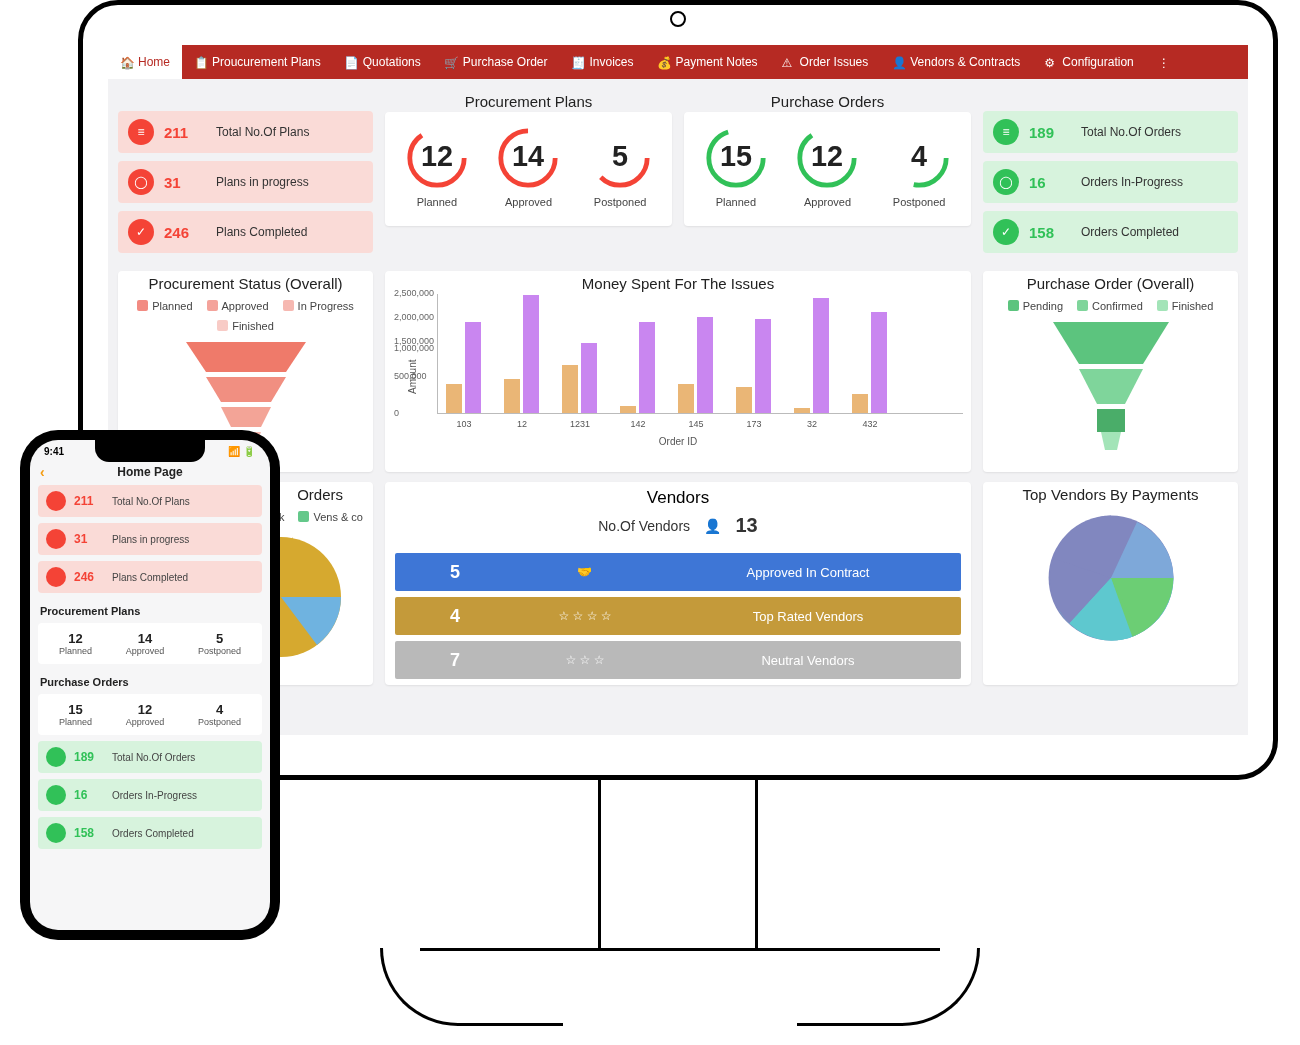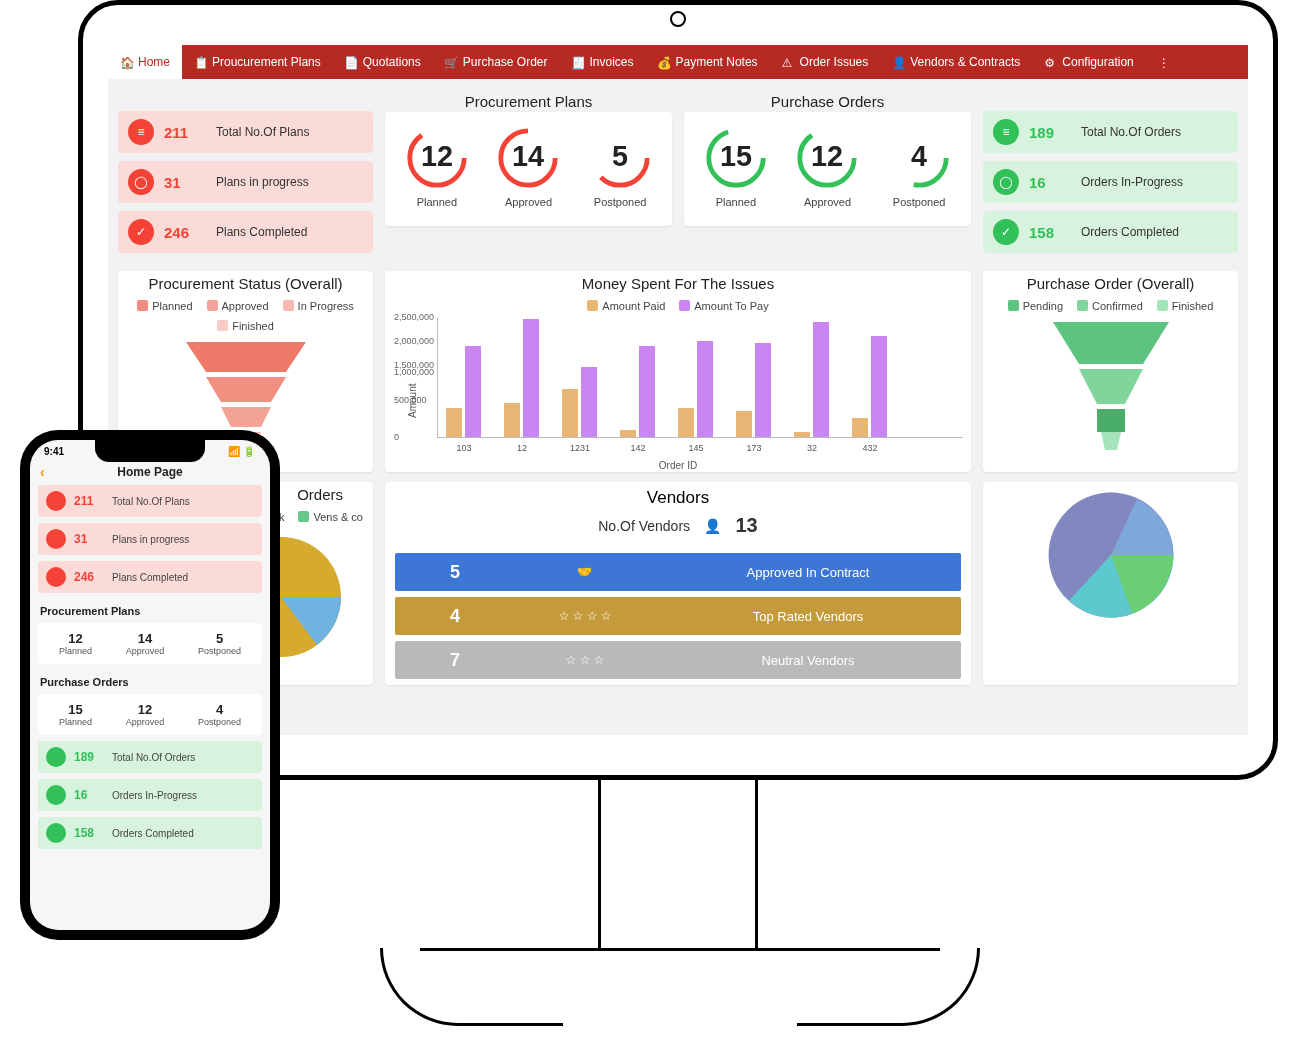--- a/index.html
+++ b/index.html
@@ -272,10 +272,6 @@
 
       <div class="card">
         <div class="section-title">Money Spent For The Issues</div>
-        <div class="legend">
-          <span><i class="sw orange"></i><span>Amount Paid</span></span>
-          <span><i class="sw purple"></i><span>Amount To Pay</span></span>
-        </div>
         <div class="barchart">
           <div class="bars-area" id="bars-area">
             <span class="ylabel">Amount</span>

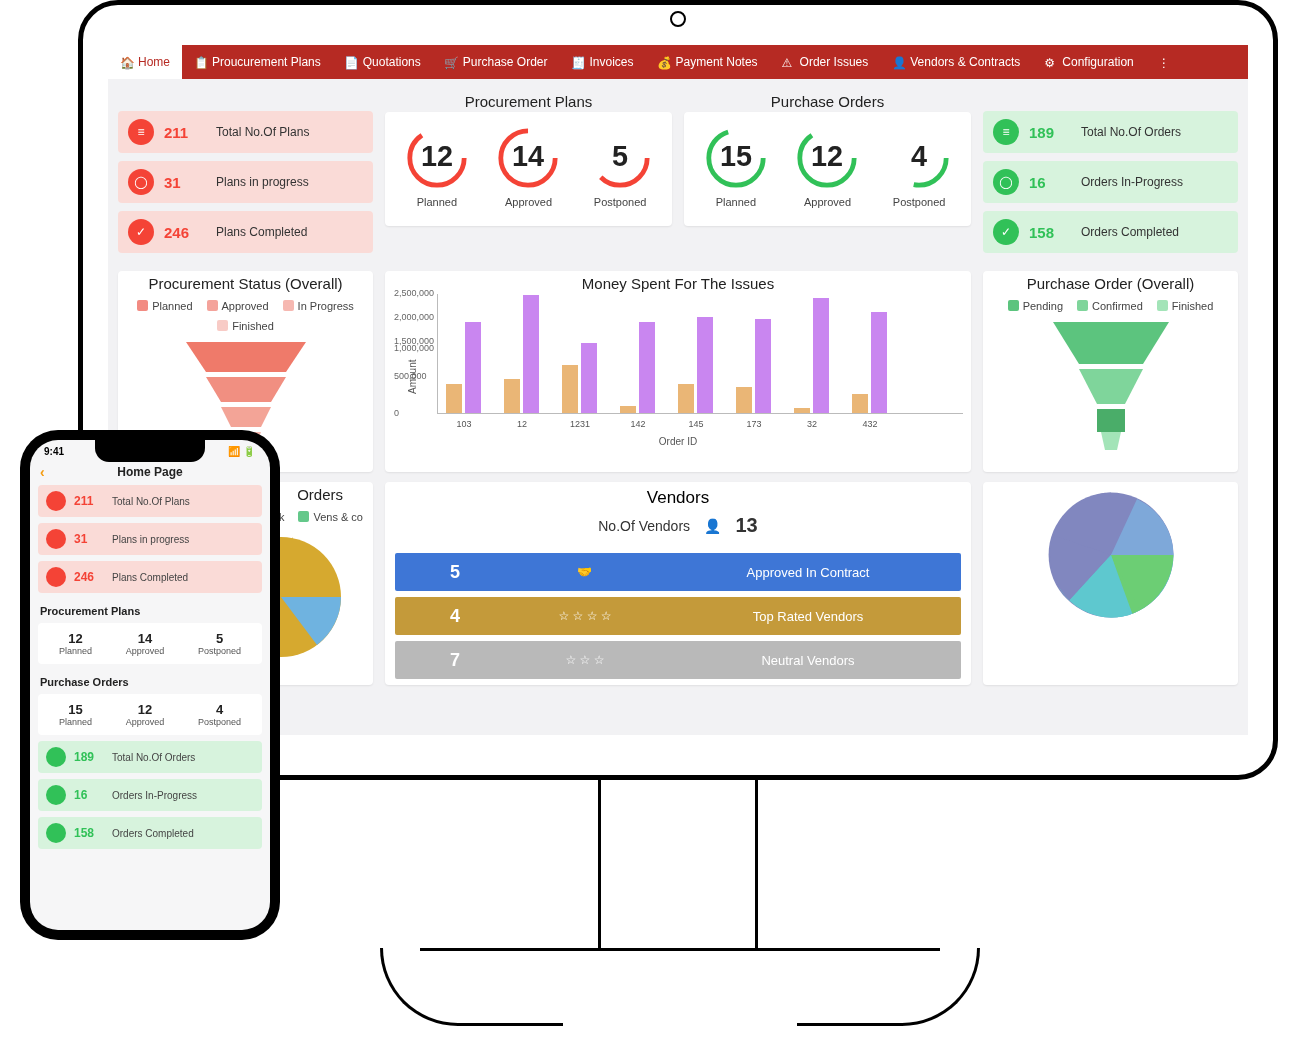--- a/index.html
+++ b/index.html
@@ -385,6 +385,7 @@
       </div>
 
       <div class="card">
+        <div class="section-title">Top Vendors By Payments</div>
         <div class="pie">
           <svg width="150" height="130" viewBox="0 0 100 100">
             <circle cx="50" cy="50" r="48" fill="#8187bf"></circle>

